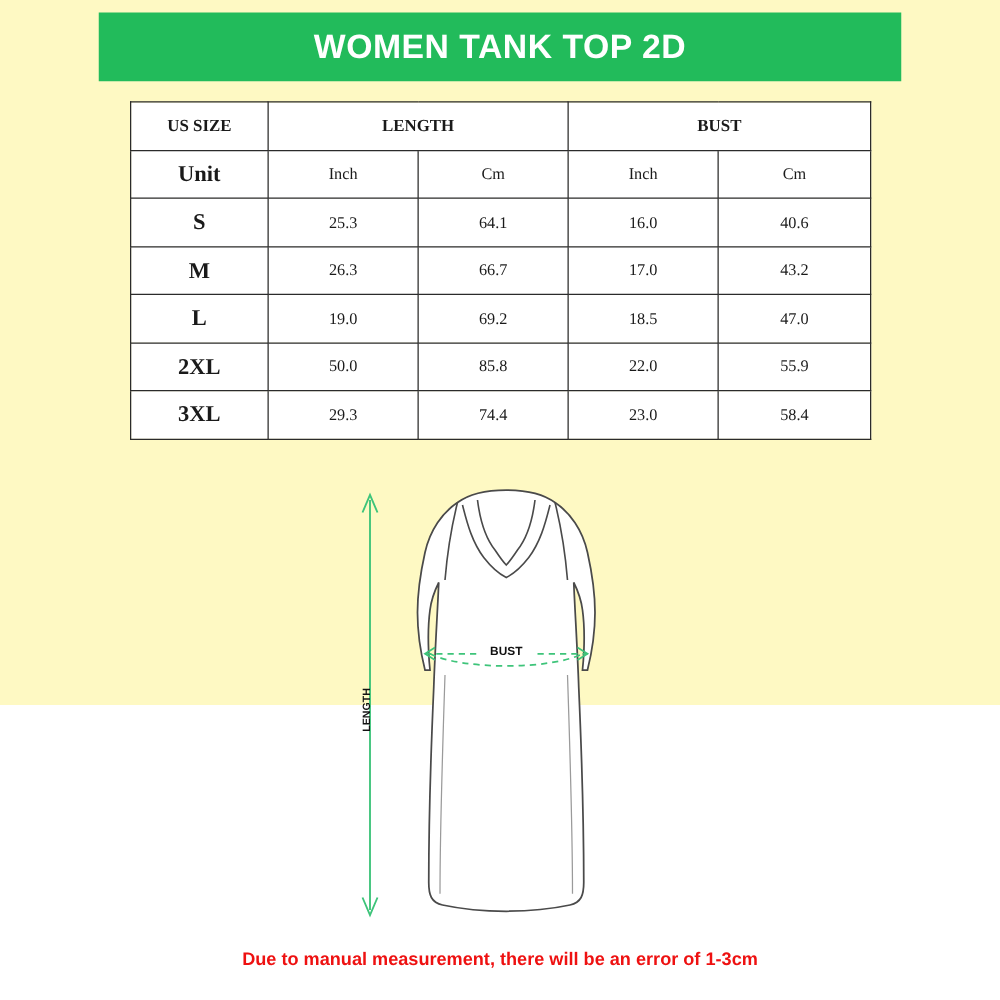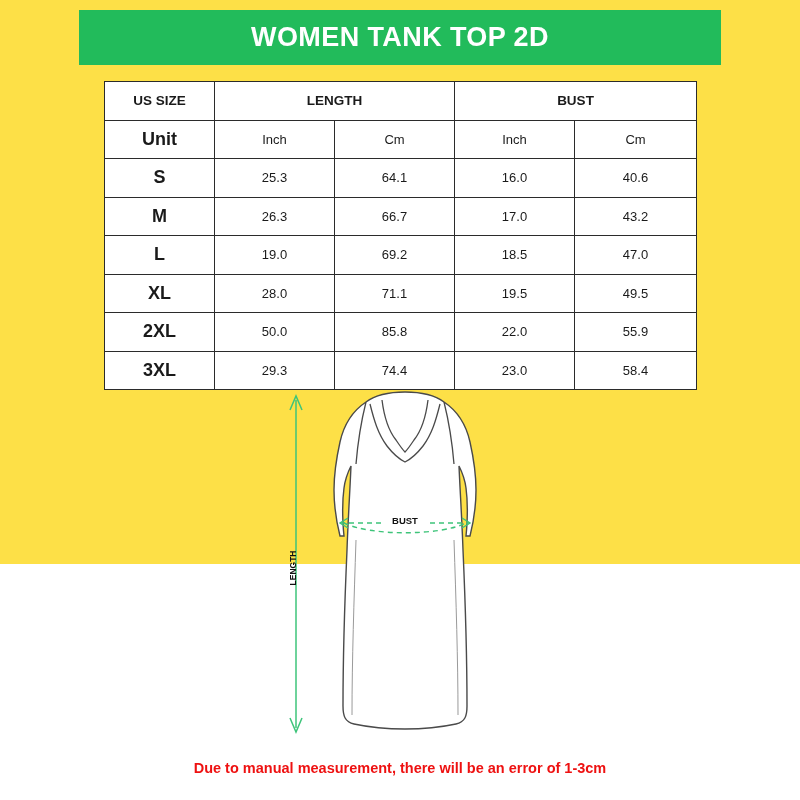--- a/index.html
+++ b/index.html
@@ -19,7 +19,7 @@
     width: 800px;
     height: 564px;
     position: relative;
-    background: #fde047;
+    background: #fef9c3;
   }
 
   

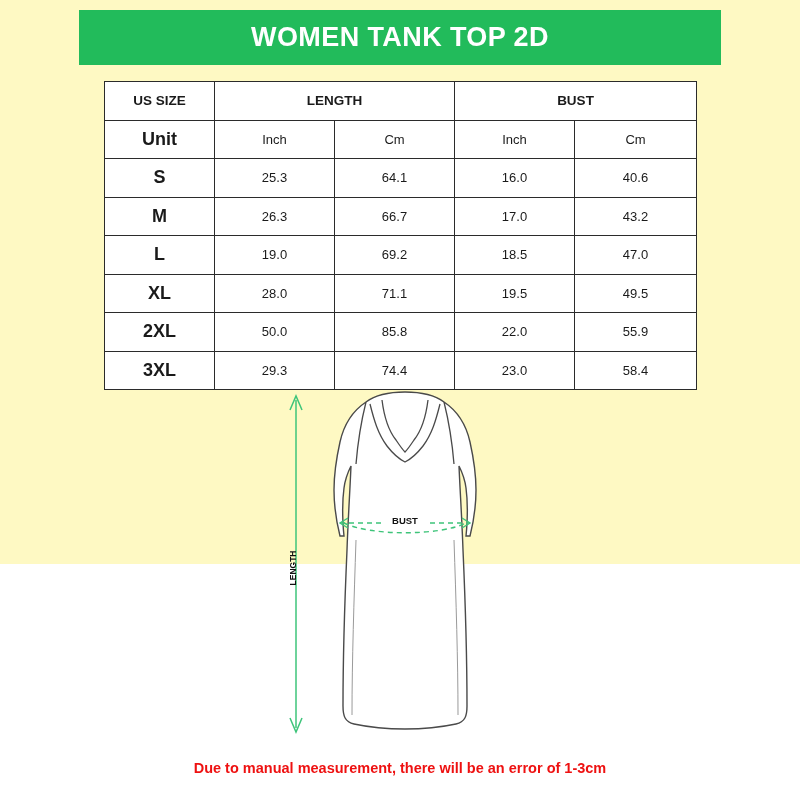--- a/index.html
+++ b/index.html
@@ -61,6 +61,7 @@
     color: #1a1a1a;
     font-weight: normal;
     background: #ffffff;
+    font-family: Liberation Serif, serif;
   }
   .size-table th {
     font-weight: bold;

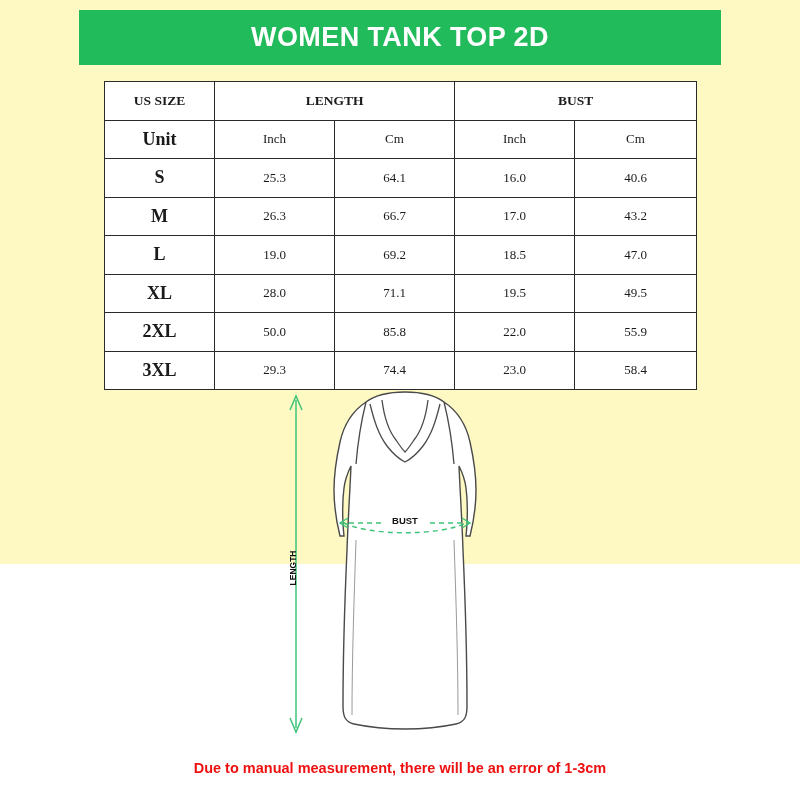--- a/index.html
+++ b/index.html
@@ -150,13 +150,6 @@
         <td>69.2</td>
         <td>18.5</td>
         <td>47.0</td>
-      </tr>
-      <tr>
-        <td class="rowhead">XL</td>
-        <td>28.0</td>
-        <td>71.1</td>
-        <td>19.5</td>
-        <td>49.5</td>
       </tr>
       <tr>
         <td class="rowhead">2XL</td>

